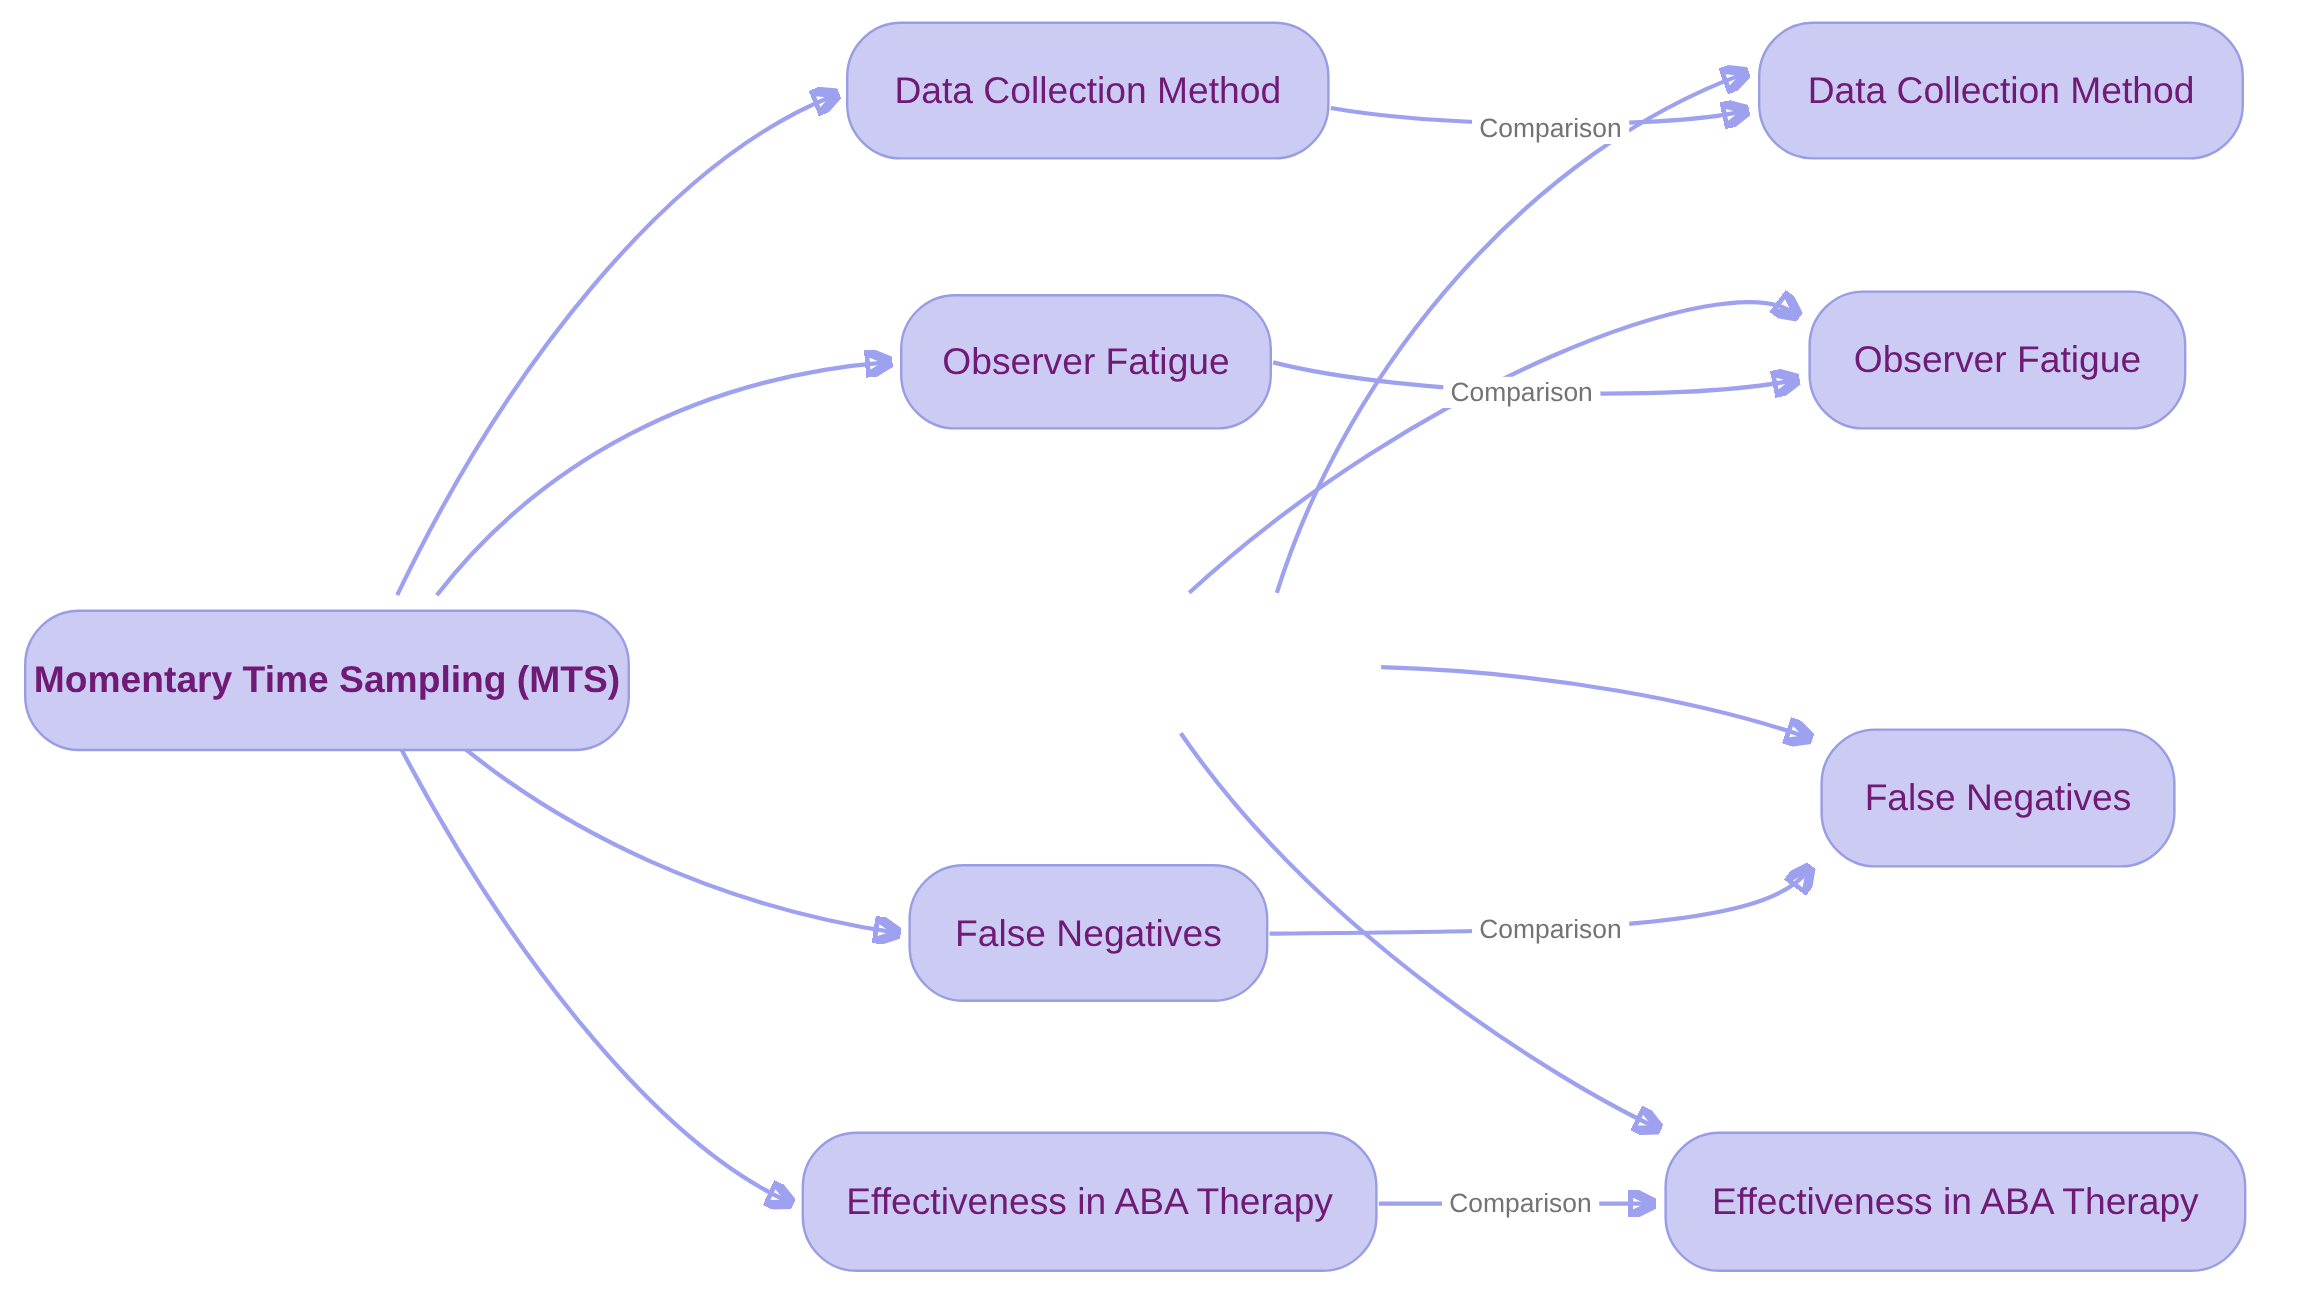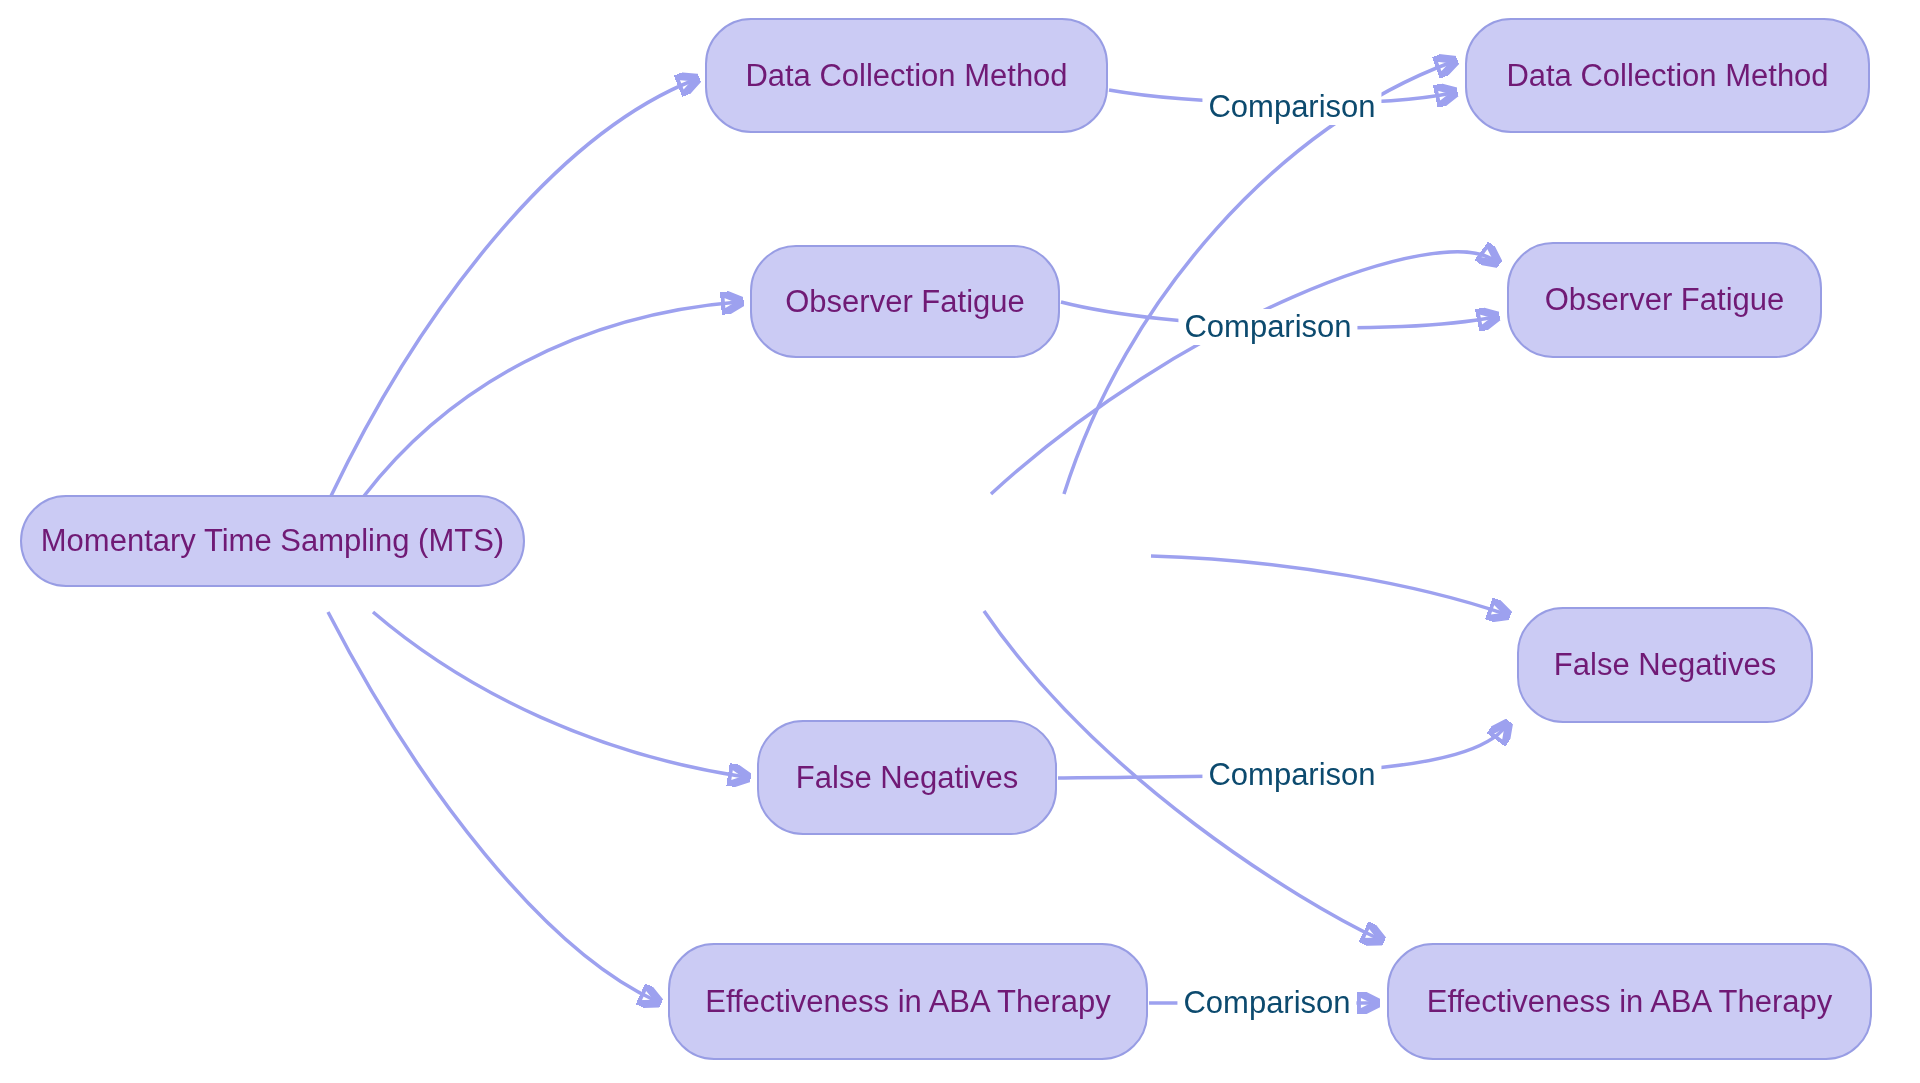--- a/index.html
+++ b/index.html
@@ -28,8 +28,8 @@
     position:absolute;
     transform:translate(-50%,-50%);
     background:#ffffff;
-    color:#0c4a6e;
-    font-size:31px;
+    color:#737373;
+    font-size:22px;
     padding:0 6px;
     white-space:nowrap;
     z-index:3;

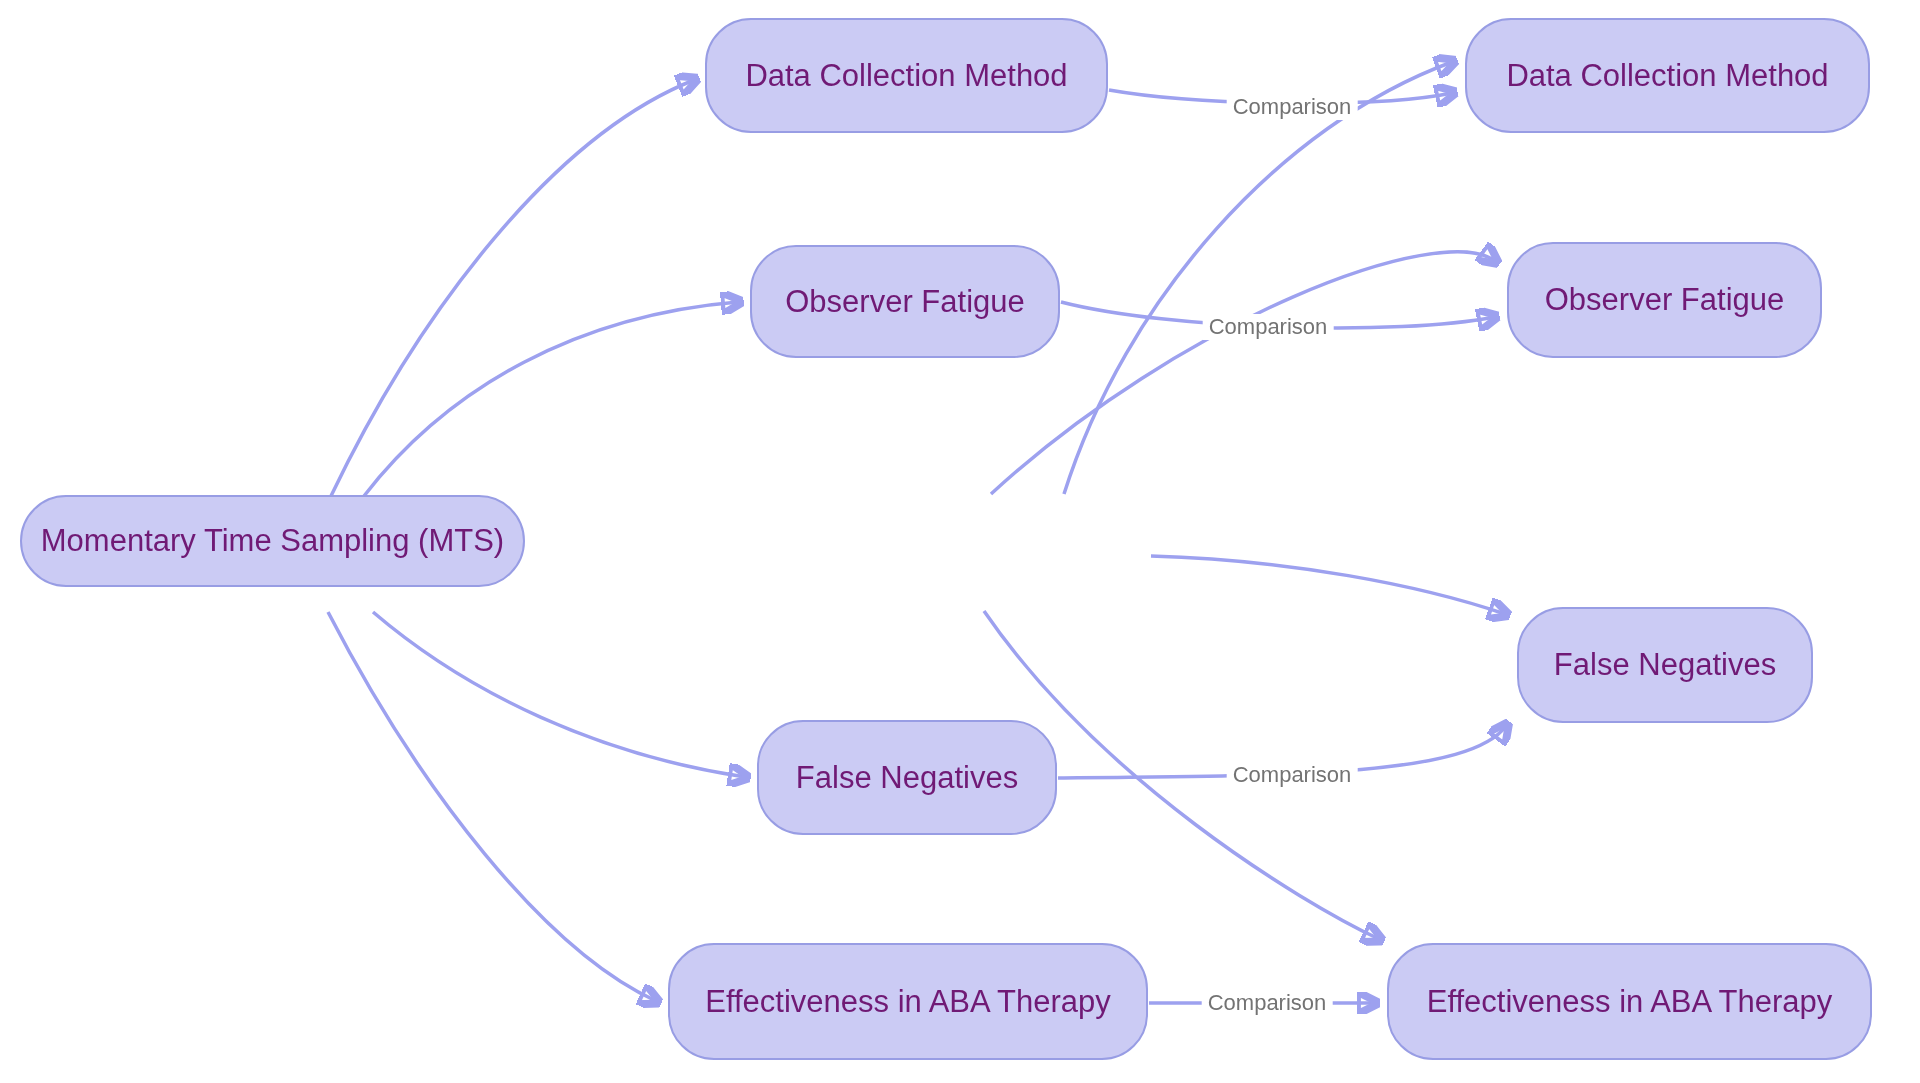--- a/index.html
+++ b/index.html
@@ -60,7 +60,7 @@
     <path d="M 984,611 C 1100,780 1300,902 1379,939" marker-end="url(#arrow)"></path>
   </svg>
 
-  <div class="node" style="left:20px;top:495px;width:505px;height:92px;">Momentary Time Sampling (MTS)</div>
+  <div class="node" style="left:20px;top:508px;width:505px;height:118px;font-weight:bold;">Momentary Time Sampling (MTS)</div>
 
 
   <div class="node" style="left:705px;top:18px;width:403px;height:115px;">Data Collection Method</div>

